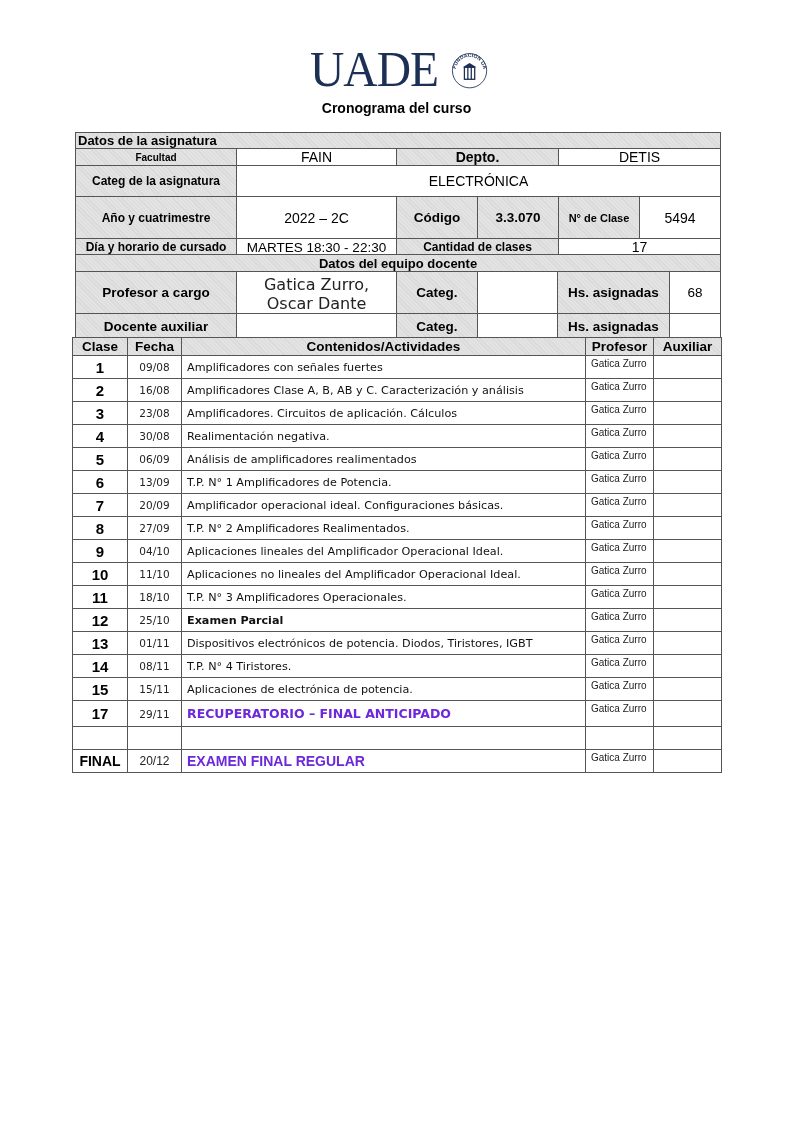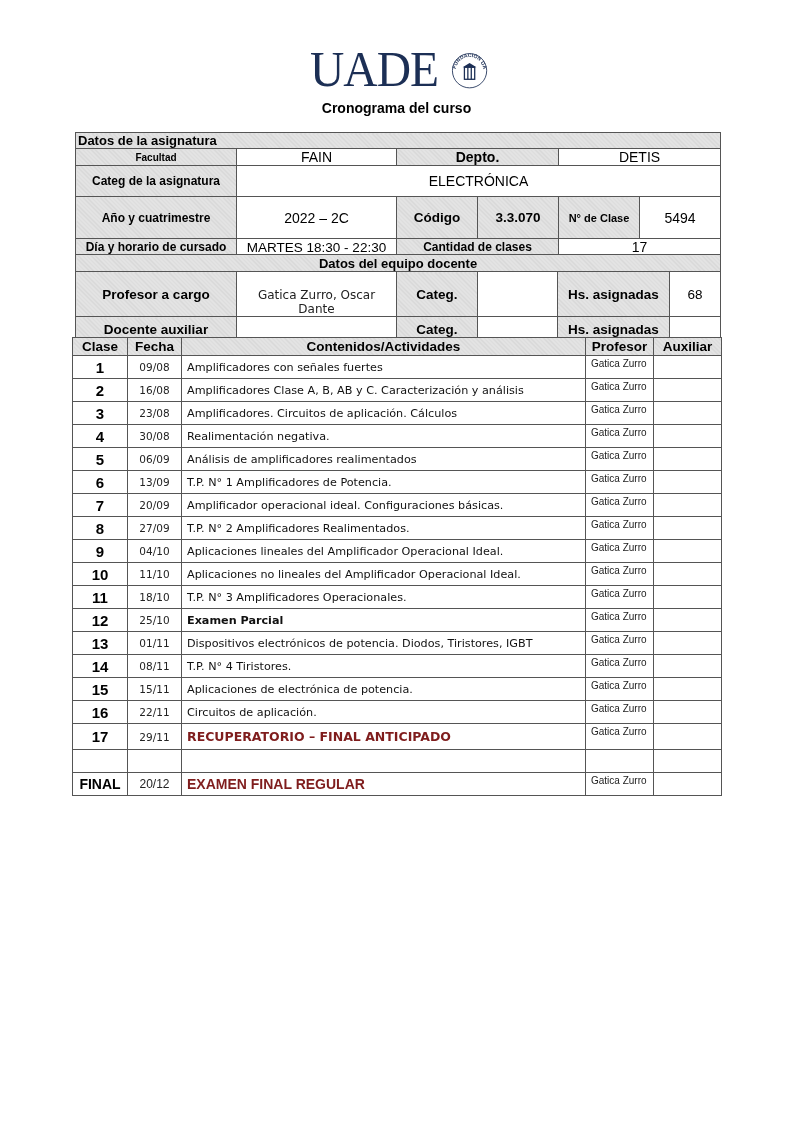--- a/index.html
+++ b/index.html
@@ -25,7 +25,7 @@
   #t2 { left: 75px; top: 254px; width: 645px; }
   #t2 td { height: 25px; font-size: 13.5px; }
   #t2 .hdr { height: 17px; font-size: 13px; font-weight: bold; }
-  #t2 .prof { font-family: "DejaVu Sans", sans-serif; font-size: 12px; color: #222; vertical-align: top; padding-top: 16px; }
+  #t2 .prof { font-family: "DejaVu Sans", sans-serif; font-size: 16px; color: #222; vertical-align: top; padding-top: 3px; }
 
   #t3 { left: 72px; top: 337px; width: 649px; }
   #t3 th { height: 18px; font-size: 13.5px; font-weight: bold; }

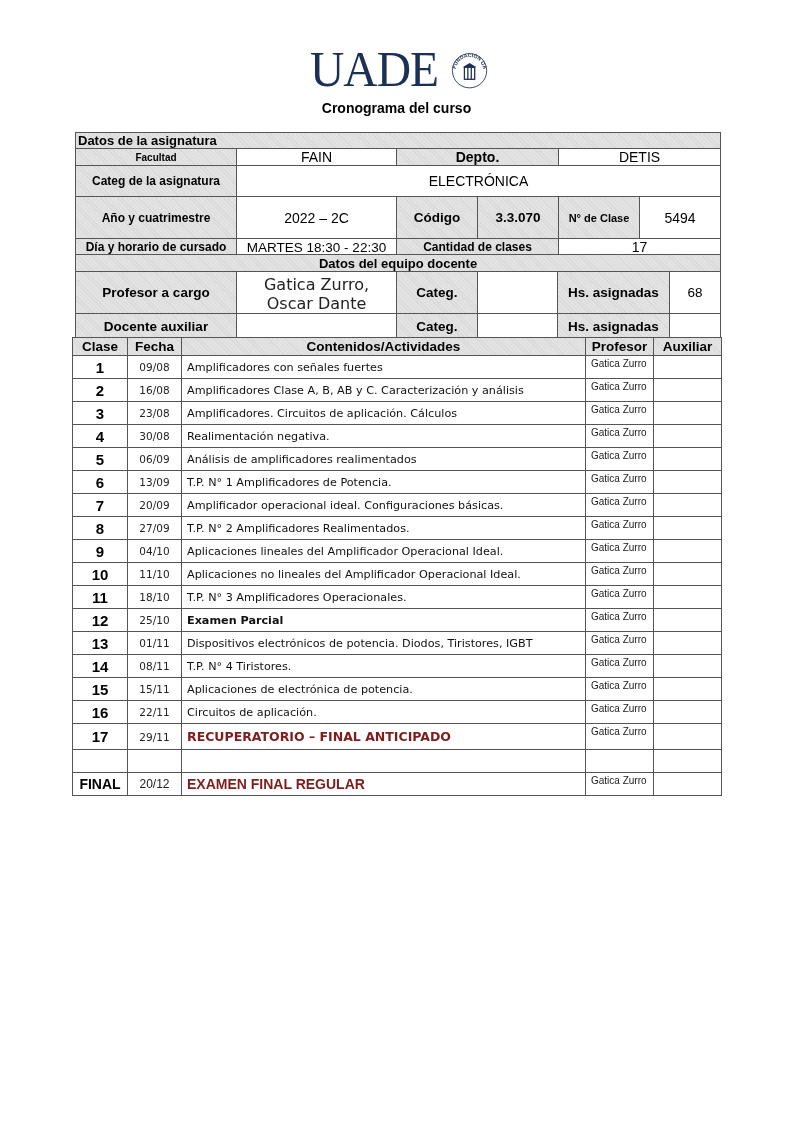--- a/index.html
+++ b/index.html
@@ -258,13 +258,6 @@
         <td class="prof">Gatica Zurro</td>
         <td class="aux"></td>
       </tr>
-      <tr>
-        <td class="num">16</td>
-        <td class="date">22/11</td>
-        <td class="act">Circuitos de aplicación.</td>
-        <td class="prof">Gatica Zurro</td>
-        <td class="aux"></td>
-      </tr>
       <tr class="tall">
         <td class="num">17</td>
         <td class="date">29/11</td>

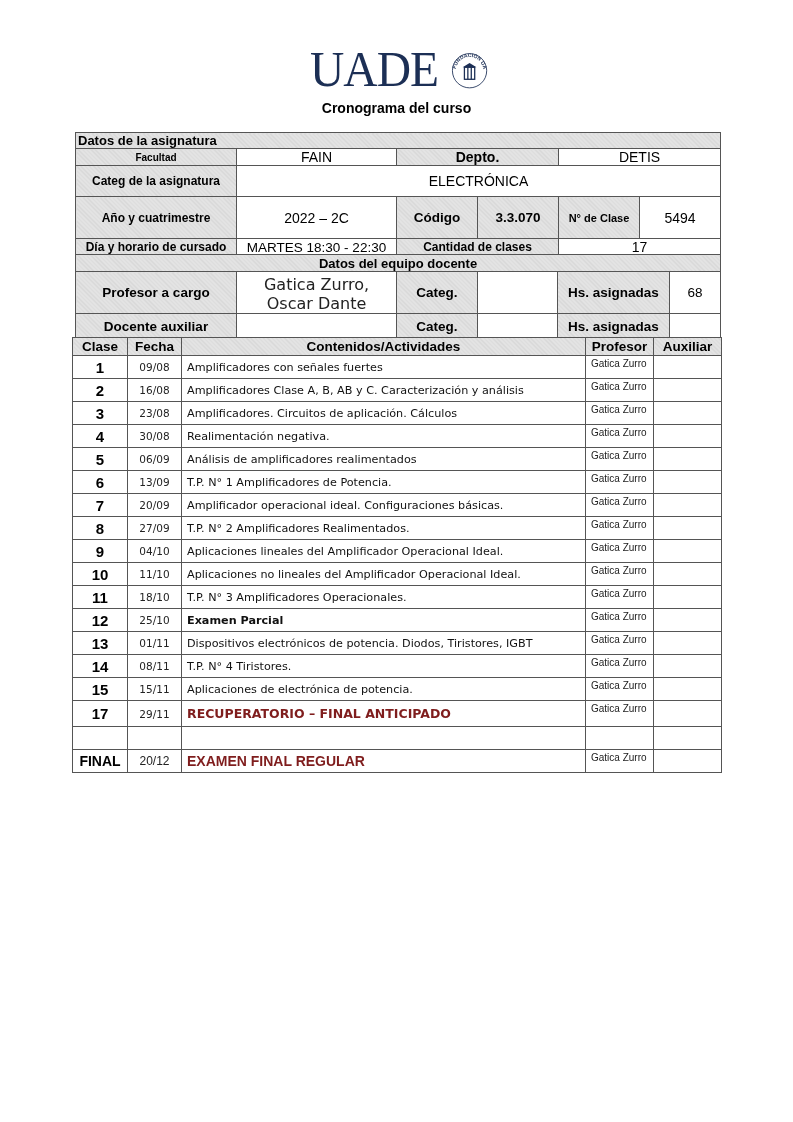--- a/index.html
+++ b/index.html
@@ -34,7 +34,7 @@
   #t3 td.date { font-family: "DejaVu Sans", sans-serif; font-size: 10.5px; color: #222; }
   #t3 td.act { text-align: left; padding-left: 5px; font-family: "DejaVu Sans", sans-serif; font-size: 11.2px; color: #111; }
   #t3 td.act.bold { font-weight: bold; }
-  #t3 td.act.red { color: #7f1d1d; font-weight: bold; font-size: 12.5px; }
+  #t3 td.act.red { color: #6d28d9; font-weight: bold; font-size: 12.5px; }
   #t3 td.act.red.arial { font-family: Liberation Sans, sans-serif; font-size: 14px; }
   #t3 td.prof { font-size: 10px; vertical-align: top; padding-top: 2px; color: #222; text-align: left; padding-left: 5px; }
   #t3 tr.tall td { height: 26px; }

